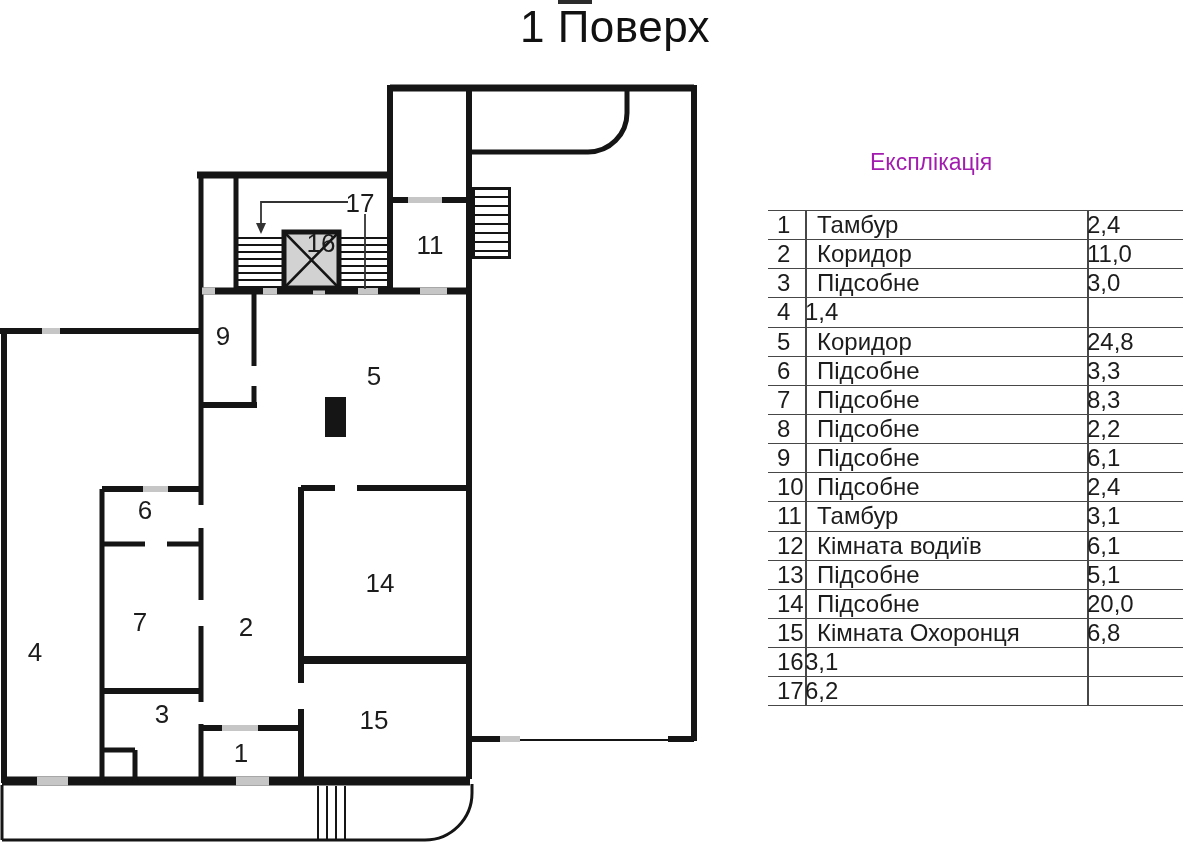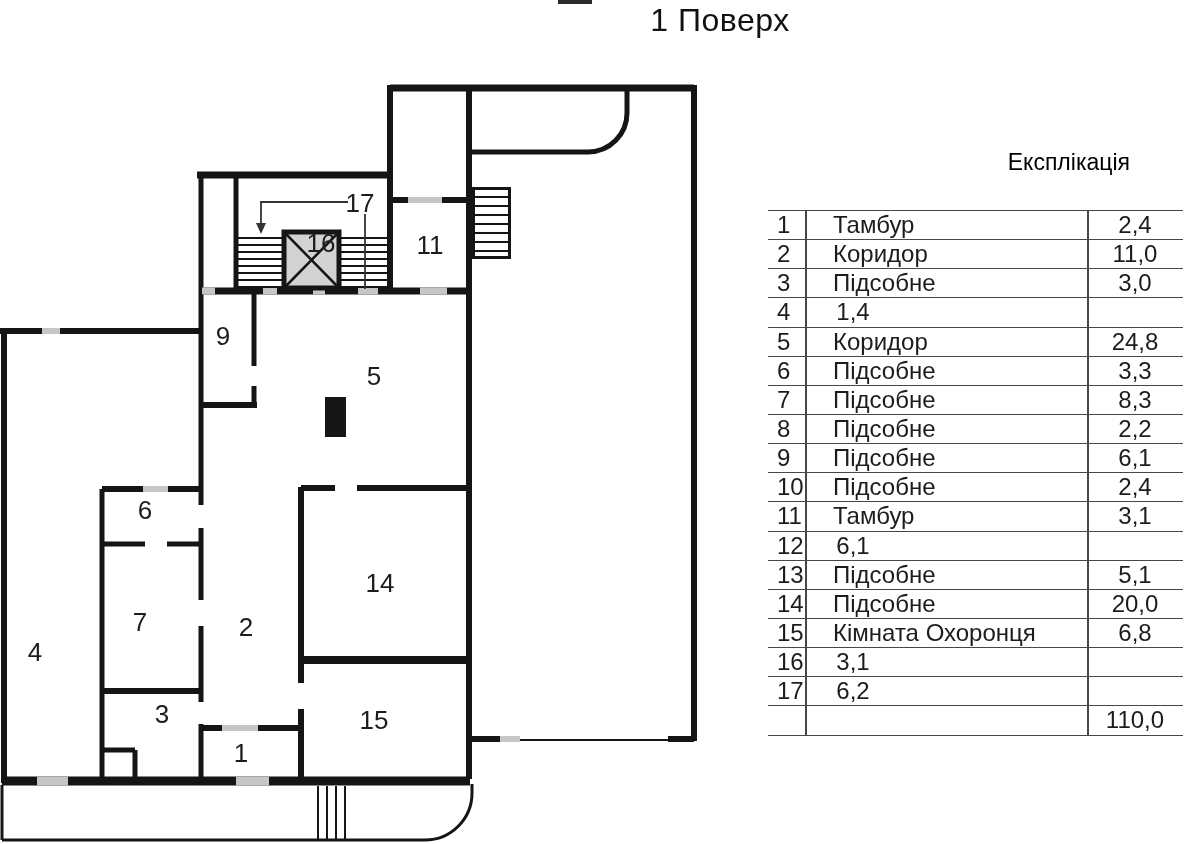--- a/index.html
+++ b/index.html
@@ -8,8 +8,8 @@
     font-family:"Liberation Sans", sans-serif;color:#1c1c1c;overflow:hidden;
   }
   .title{
-    position:absolute;left:520px;top:2px;width:400px;text-align:center;
-    font-size:32px;color:#111;letter-spacing:.5px;
+    position:absolute;left:520px;top:2px;width:400px;
+    font-size:44px;color:#111;letter-spacing:.5px;
   }
   .legend-header{
     position:absolute;left:870px;top:149px;width:260px;text-align:right;

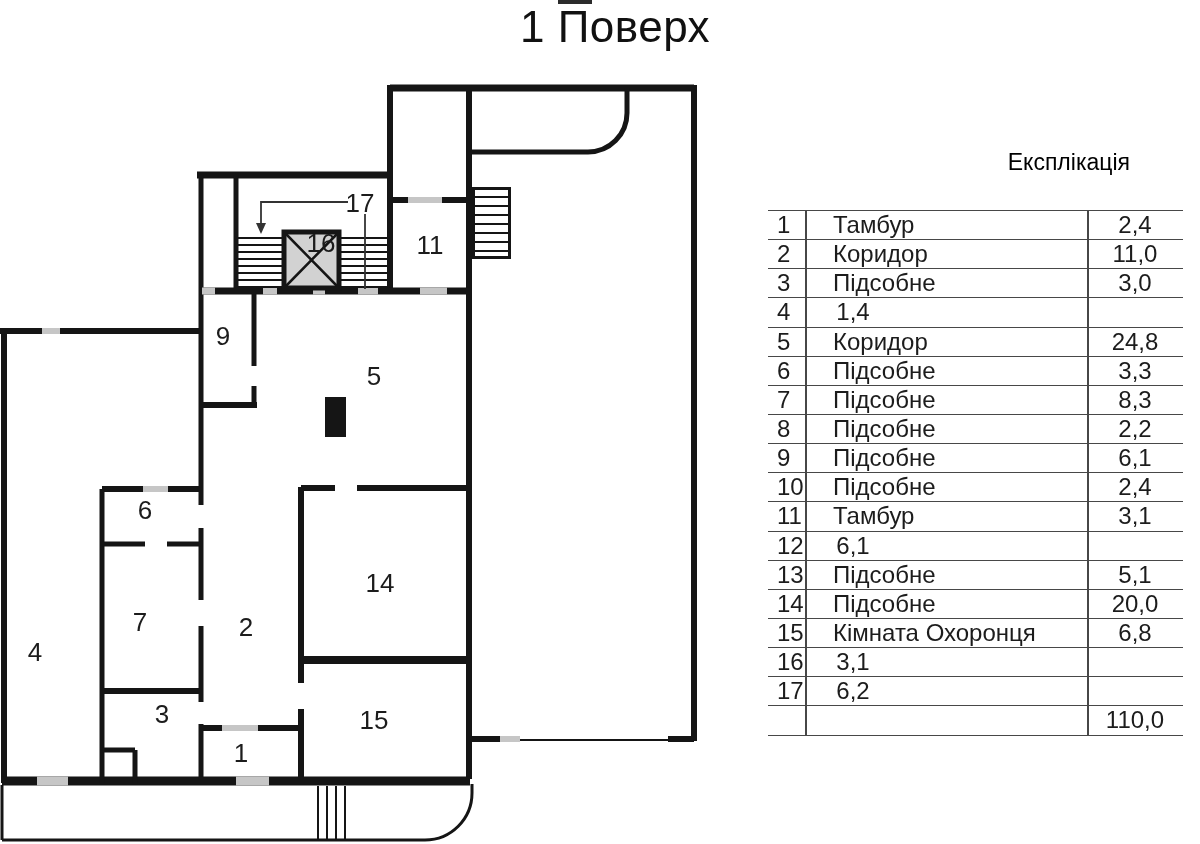--- a/index.html
+++ b/index.html
@@ -12,8 +12,8 @@
     font-size:44px;color:#111;letter-spacing:.5px;
   }
   .legend-header{
-    position:absolute;left:870px;top:149px;width:260px;text-align:right;
-    font-size:23px;color:#000000;
+    position:absolute;left:870px;top:149px;width:260px;text-align:left;
+    font-size:23px;color:#a21caf;
   }
   .legend{
     position:absolute;left:768px;top:210px;width:415px;

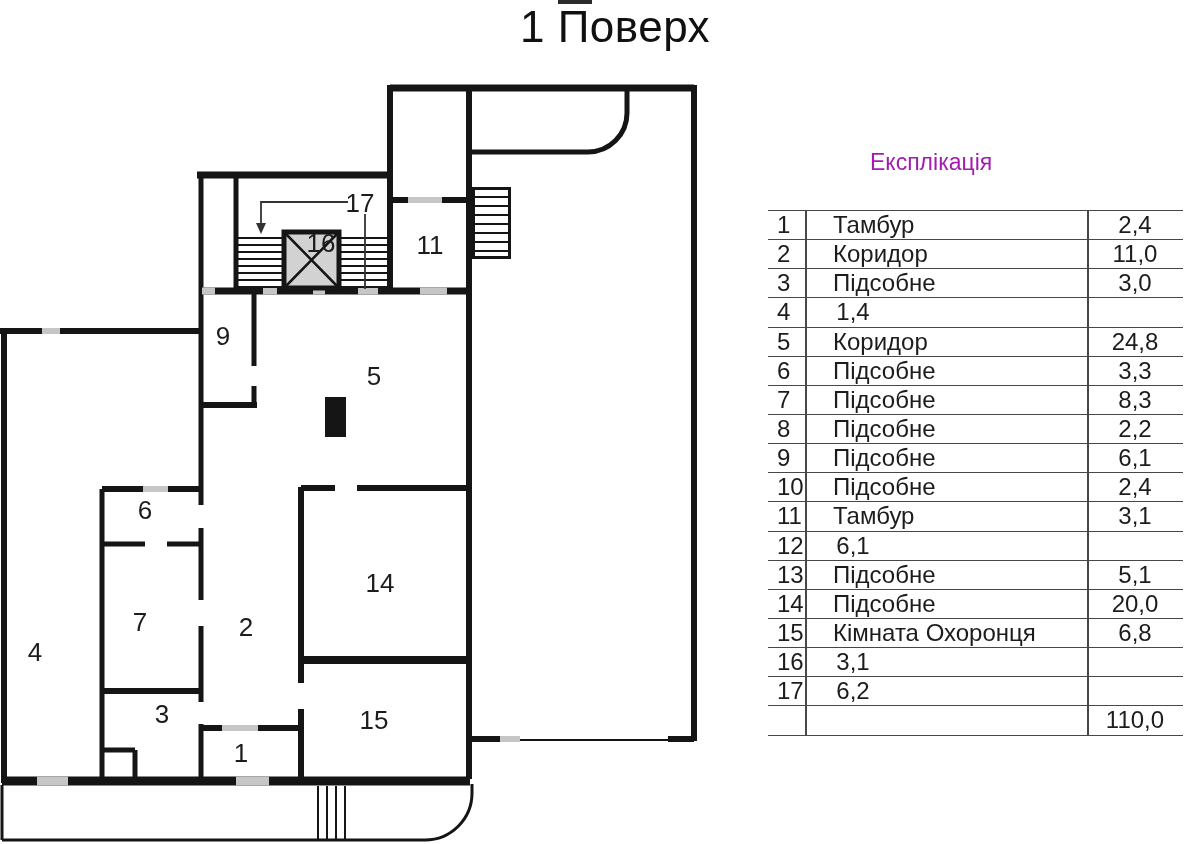--- a/index.html
+++ b/index.html
@@ -25,7 +25,7 @@
     white-space:nowrap;
   }
   .lg-num{width:37px;padding-left:9px;box-sizing:border-box;flex:none;}
-  .lg-name{flex:1;padding-left:28px;overflow:visible;}
+  .lg-name{flex:1;padding-left:12px;overflow:visible;}
   .lg-area{width:96px;flex:none;text-align:center;}
   .vline{position:absolute;top:0;bottom:0;width:1.5px;background:#474747;}
   .vline.v1{left:37px;}

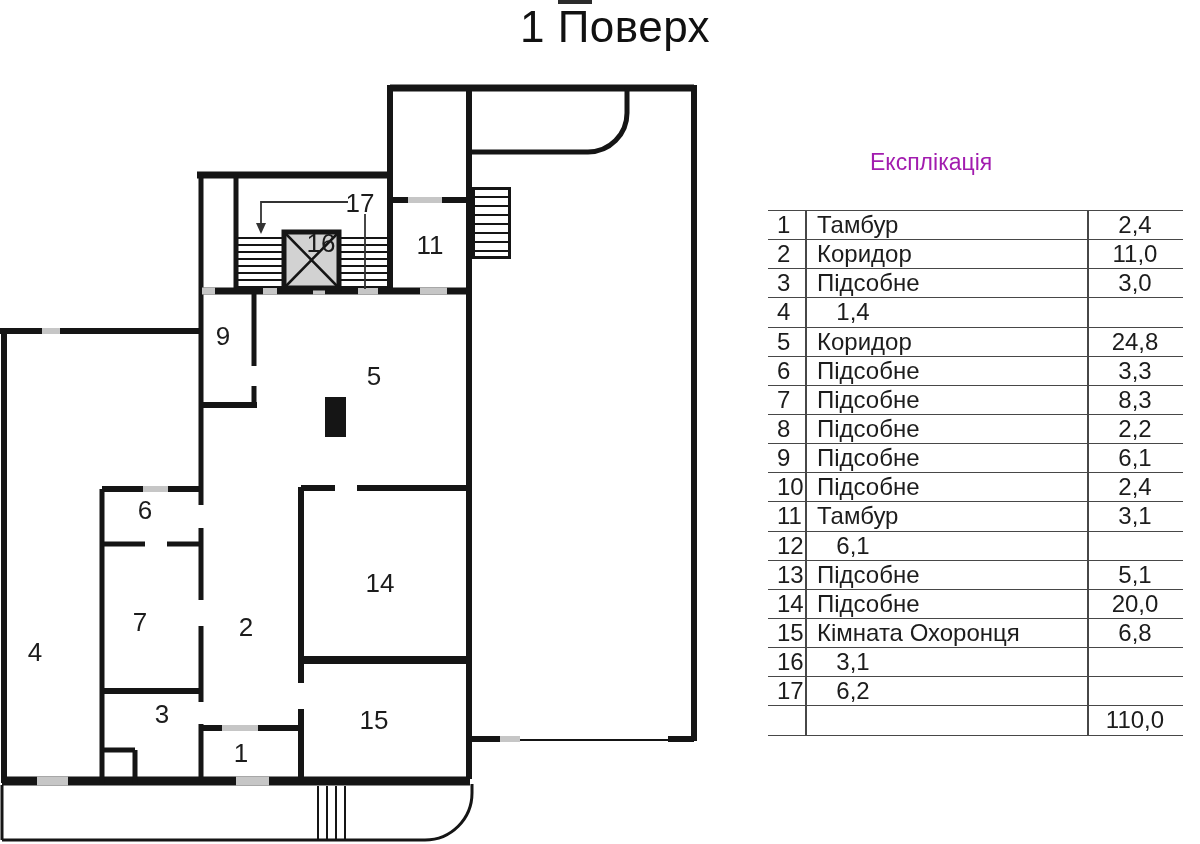--- a/index.html
+++ b/index.html
@@ -26,7 +26,7 @@
   }
   .lg-num{width:37px;padding-left:9px;box-sizing:border-box;flex:none;}
   .lg-name{flex:1;padding-left:12px;overflow:visible;}
-  .lg-area{width:96px;flex:none;text-align:center;}
+  .lg-area{width:96px;flex:none;text-align:left;}
   .vline{position:absolute;top:0;bottom:0;width:1.5px;background:#474747;}
   .vline.v1{left:37px;}
   .vline.v2{left:319px;}

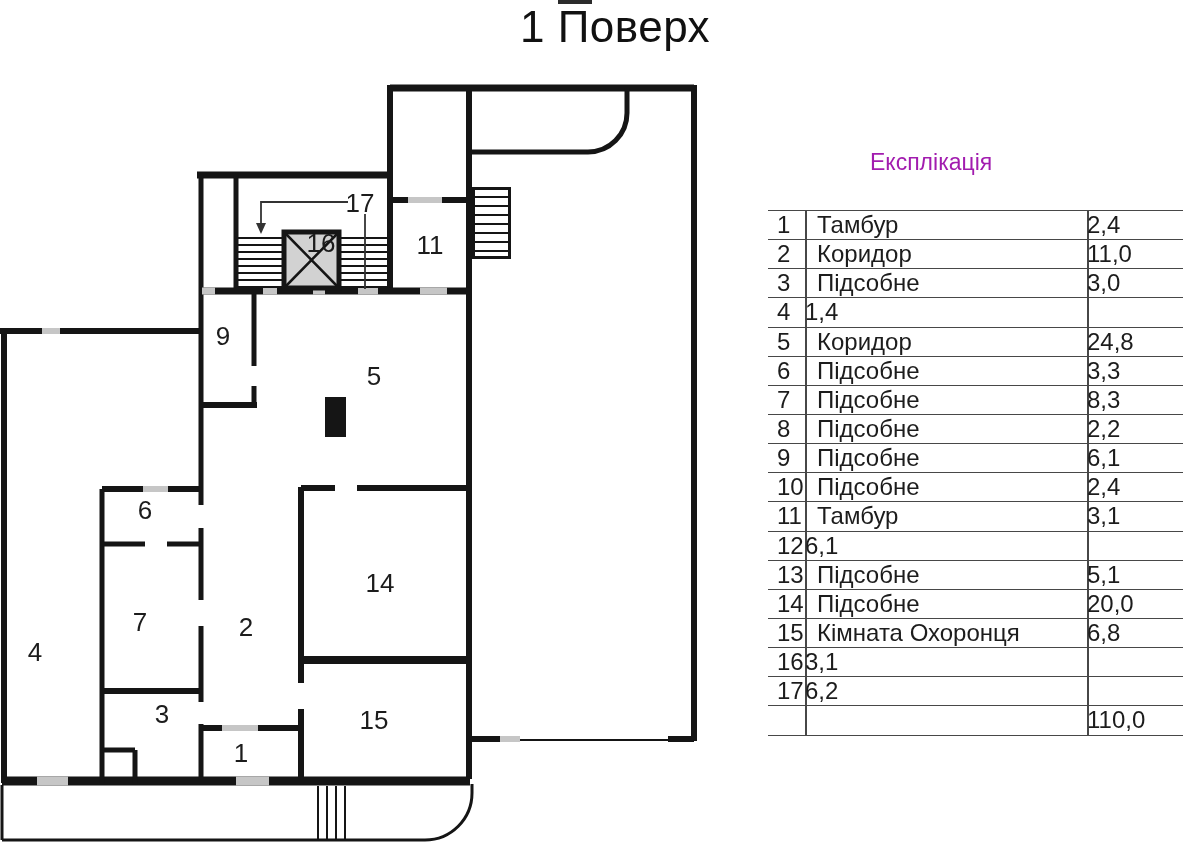--- a/index.html
+++ b/index.html
@@ -202,6 +202,7 @@
   </div>
   <div class="lg-row">
     <span class="lg-num">12</span>
+    <span class="lg-name">Кімната водиїв</span>
     <span class="lg-area">6,1</span>
   </div>
   <div class="lg-row">

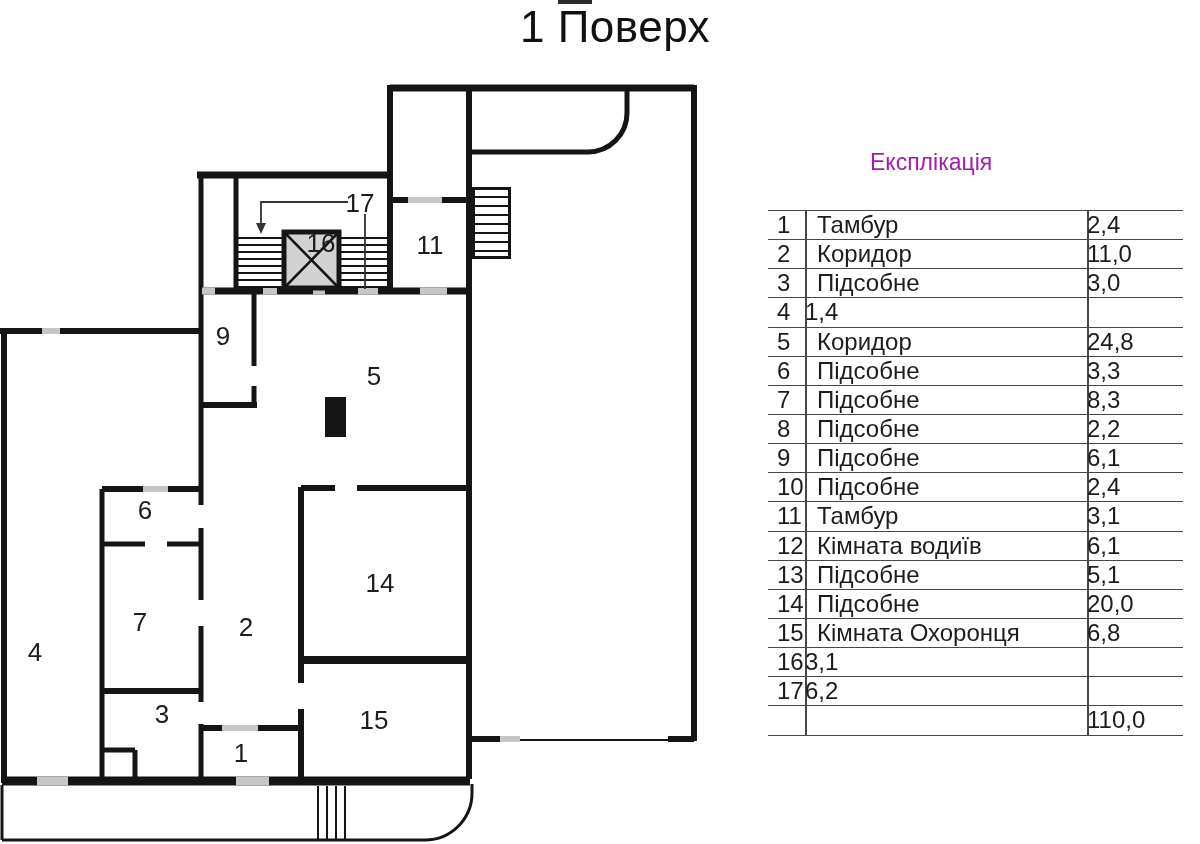--- a/index.html
+++ b/index.html
@@ -228,11 +228,6 @@
     <span class="lg-num">17</span>
     <span class="lg-area">6,2</span>
   </div>
-  <div class="lg-row">
-    <span class="lg-num"></span>
-    <span class="lg-name"></span>
-    <span class="lg-area">110,0</span>
-  </div>
 </div>
 
 </body></html>

